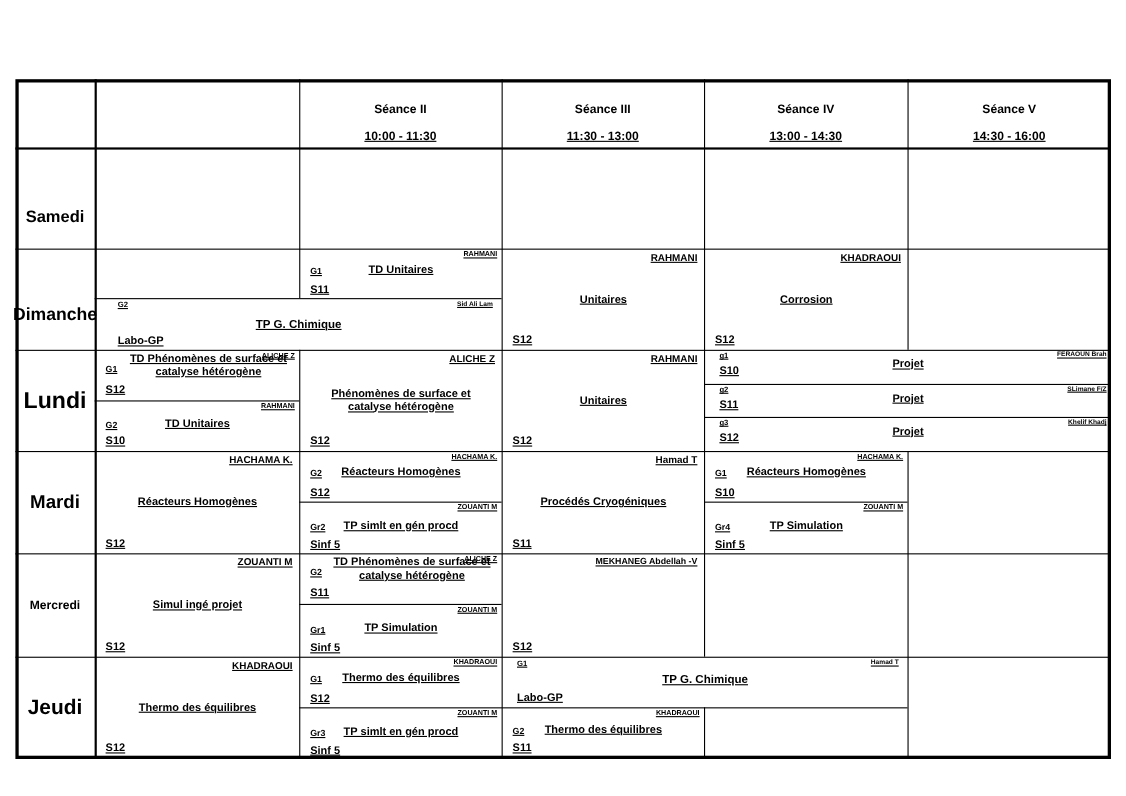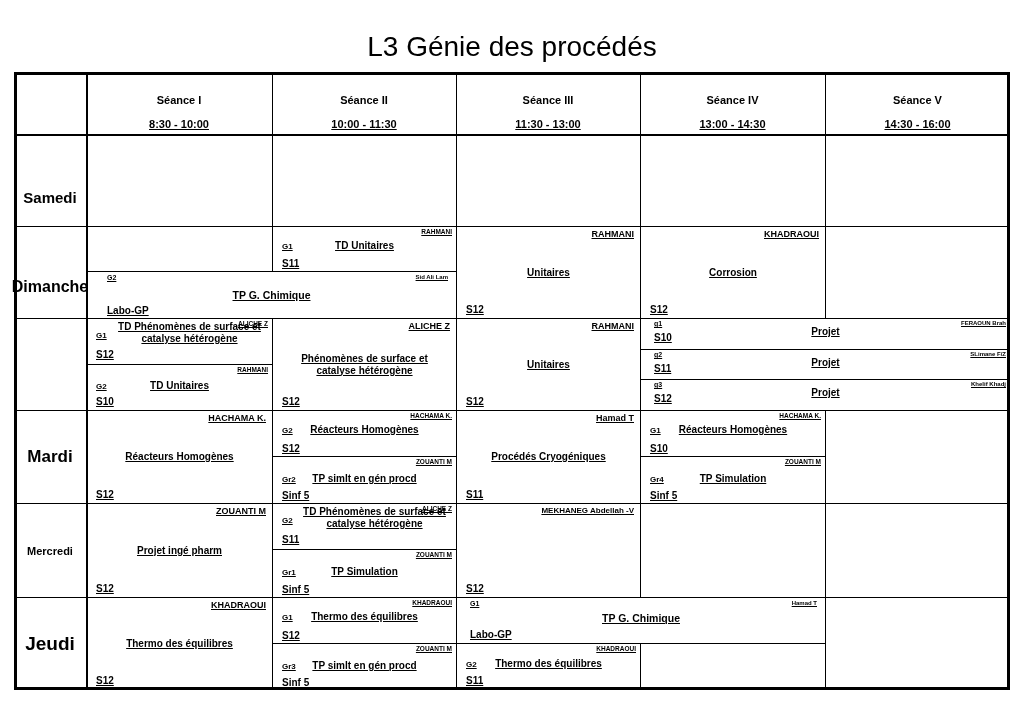--- a/index.html
+++ b/index.html
@@ -30,7 +30,6 @@
 
 <div id="stage">
 
-  <div id="sub-title">L3 Génie des procédés</div>
 
   <div id="tbl-border"></div>
 

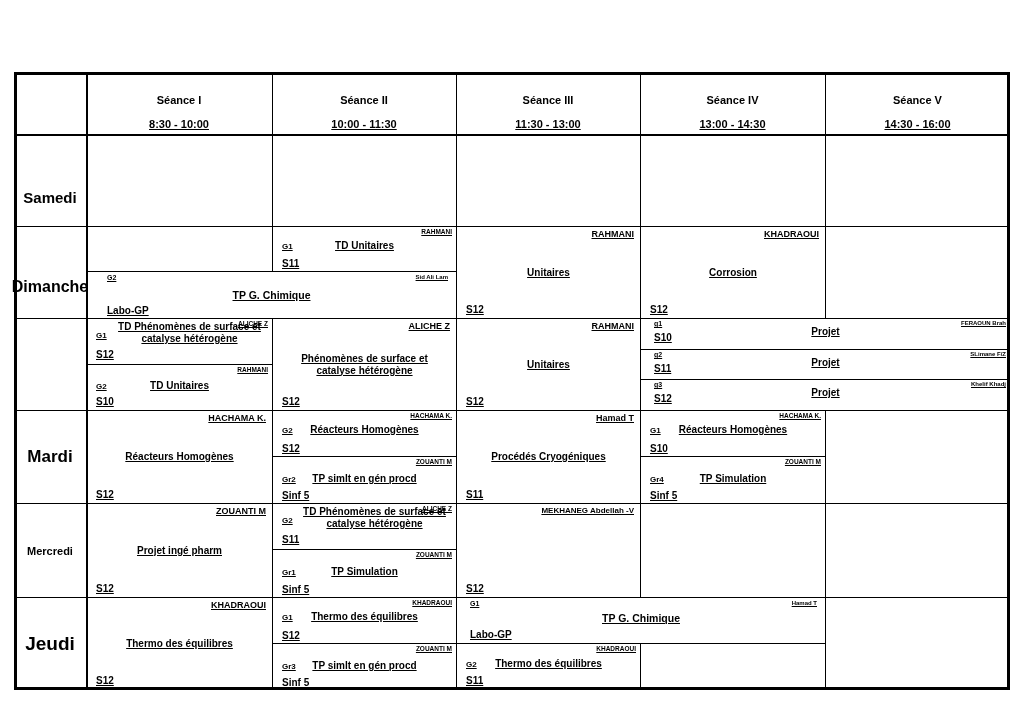--- a/index.html
+++ b/index.html
@@ -56,10 +56,6 @@
   <div class="ln" style="left:14px;top:597px;width:996px;height:1px;"></div>
   <div class="ln" style="left:272px;top:643px;width:553px;height:1px;"></div>
 
-  <div class="hdr" style="left:86px;top:72px;width:186px;height:62px;">
-    <div class="hl">Séance I</div>
-    <div class="ht">8:30 - 10:00</div>
-  </div>
   <div class="hdr" style="left:272px;top:72px;width:184px;height:62px;">
     <div class="hl">Séance II</div>
     <div class="ht">10:00 - 11:30</div>

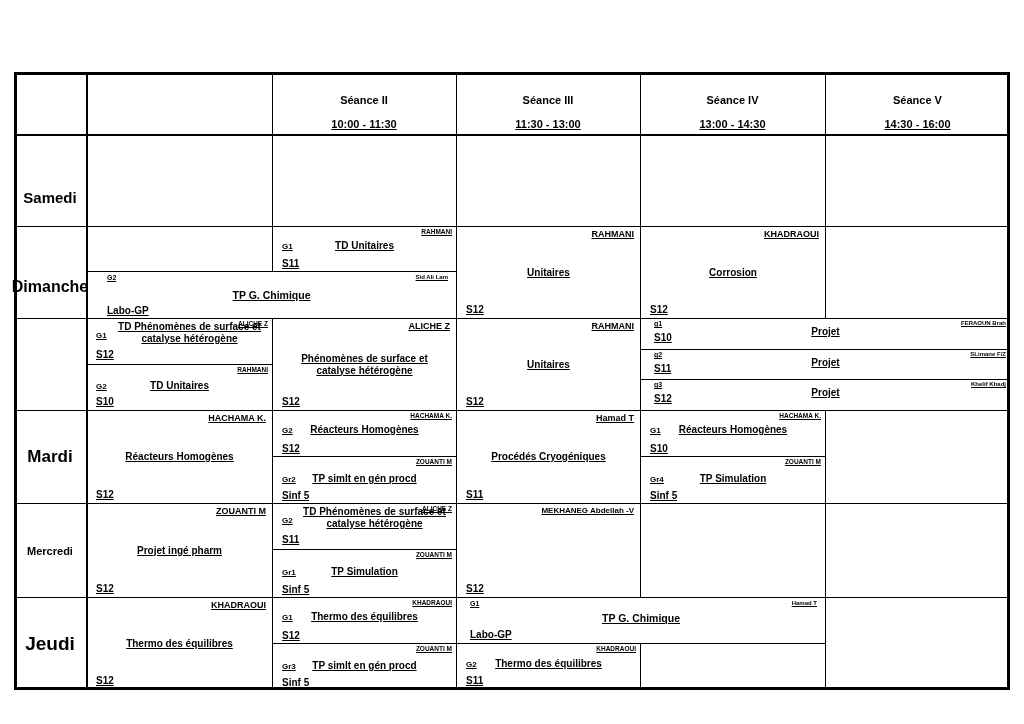--- a/index.html
+++ b/index.html
@@ -75,6 +75,7 @@
 
   <div class="day" style="top:152px;height:90px;font-size:15px;">Samedi</div>
   <div class="day" style="top:241px;height:91px;font-size:16px;">Dimanche</div>
+  <div class="day" style="top:319px;height:91px;font-size:21px;">Lundi</div>
   <div class="day" style="top:411px;height:92px;font-size:17px;">Mardi</div>
   <div class="day" style="top:504px;height:93px;font-size:11px;">Mercredi</div>
   <div class="day" style="top:598px;height:92px;font-size:19px;">Jeudi</div>

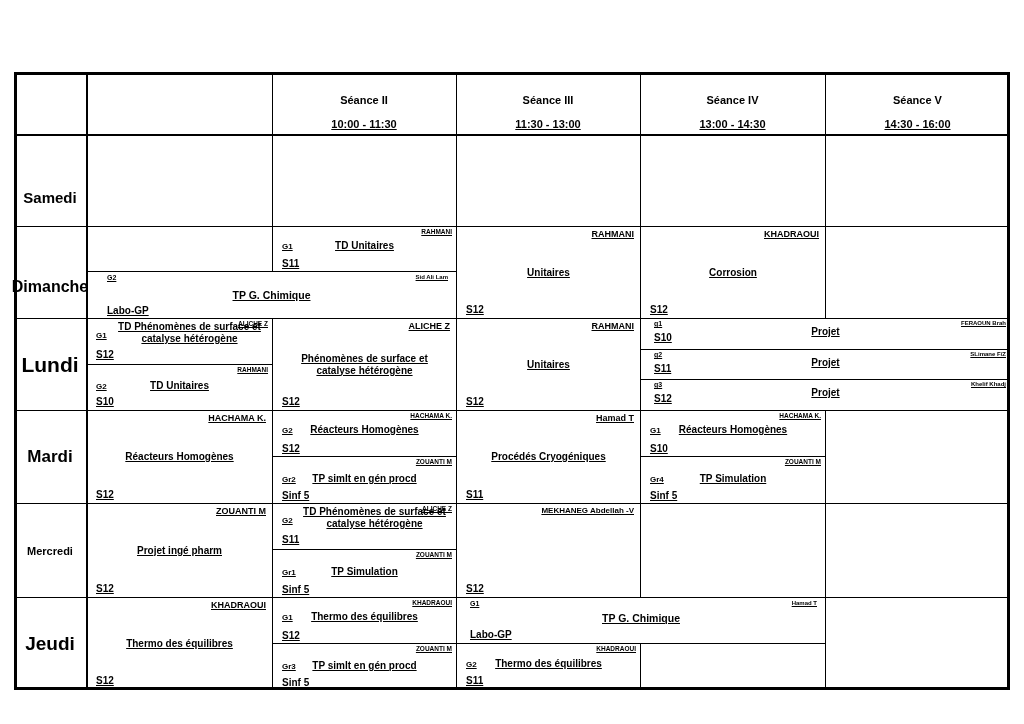--- a/index.html
+++ b/index.html
@@ -181,7 +181,7 @@
 
   <div class="cell" style="left:87px;top:504px;width:185px;height:93px;">
     <span class="tch">ZOUANTI M</span>
-    <span class="crs crs-mid">Projet ingé pharm</span>
+    <span class="crs crs-mid">Simul ingé projet</span>
     <span class="rm" style="bottom:3px;">S12</span>
   </div>
   <div class="cell" style="left:273px;top:504px;width:183px;height:45px;">

